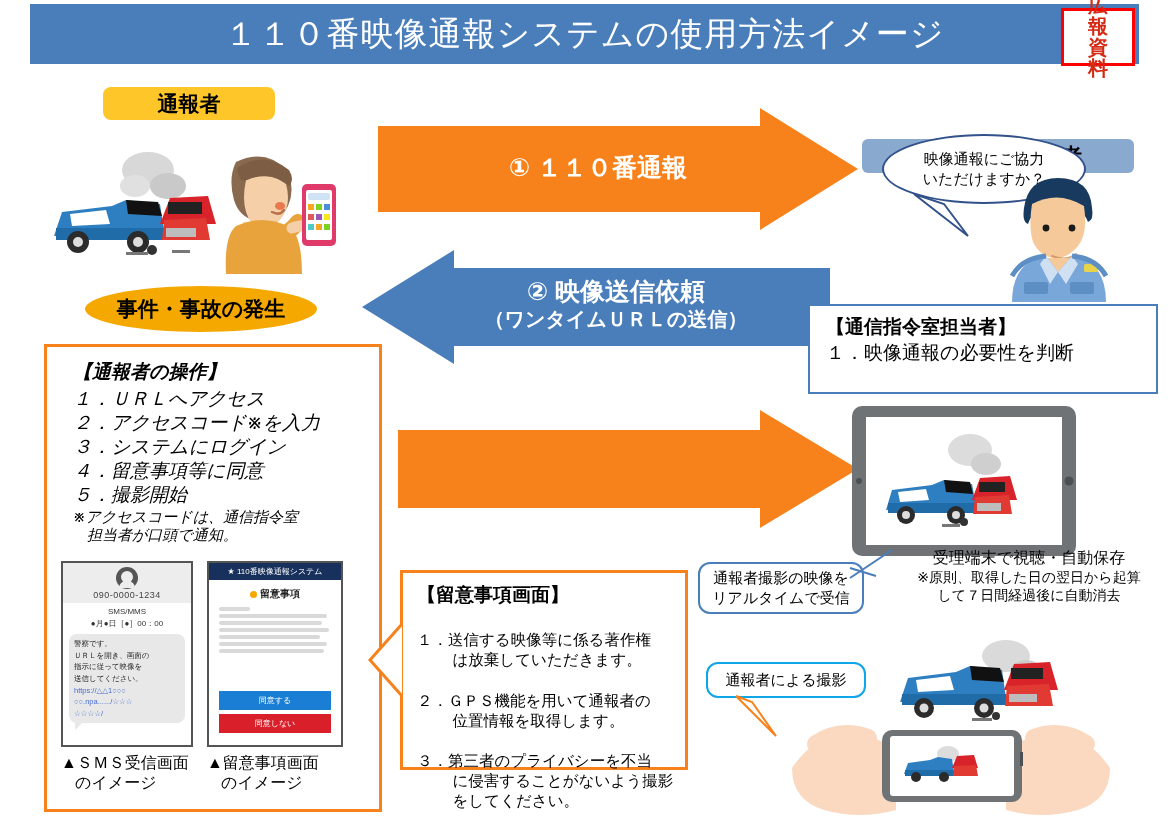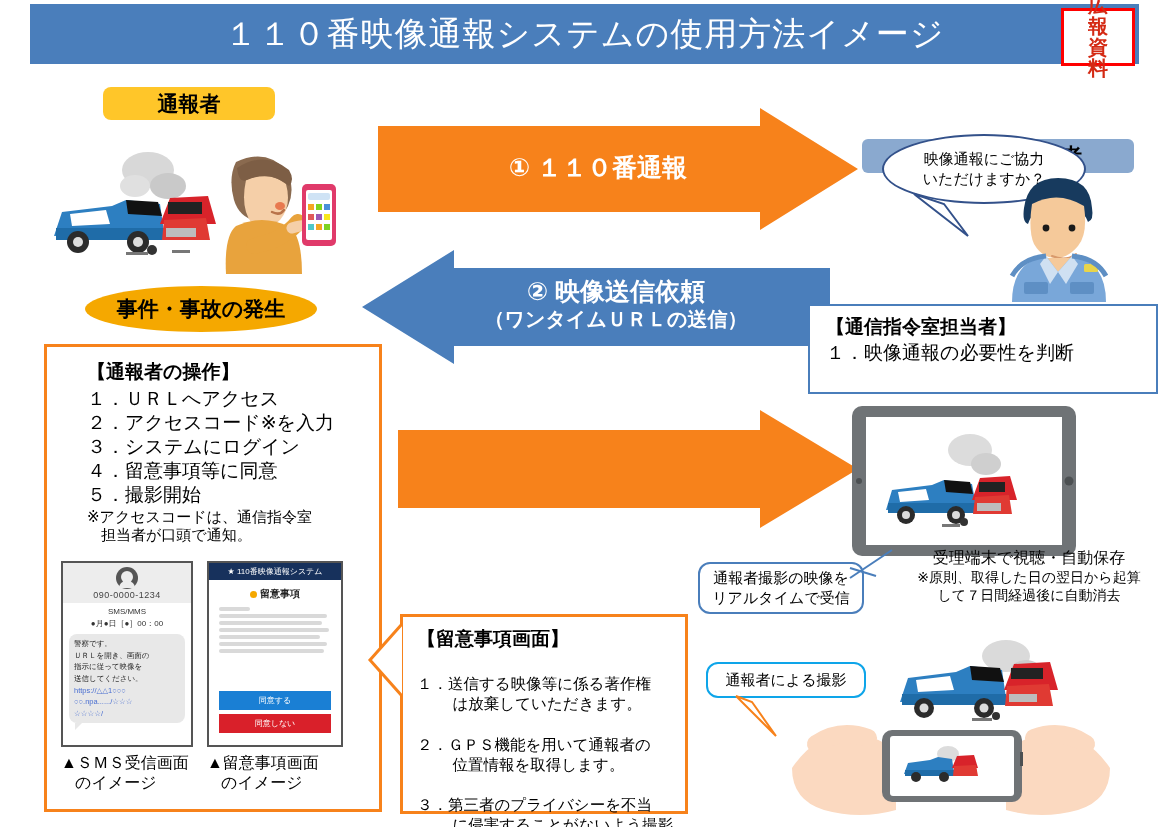--- a/index.html
+++ b/index.html
@@ -144,7 +144,7 @@
 
 <div class="abs box-orange" style="left:44px;top:344px;width:338px;height:468px;">
 
-  <div style="padding:12px 0 0 40px;">
+  <div style="padding:12px 0 0 26px;font-style:italic;">
     <div class="box-title">【通報者の操作】</div>
     <ul class="num-list" style="margin:2px 0 0 0;padding:0;">
       <li>１．ＵＲＬへアクセス</li>

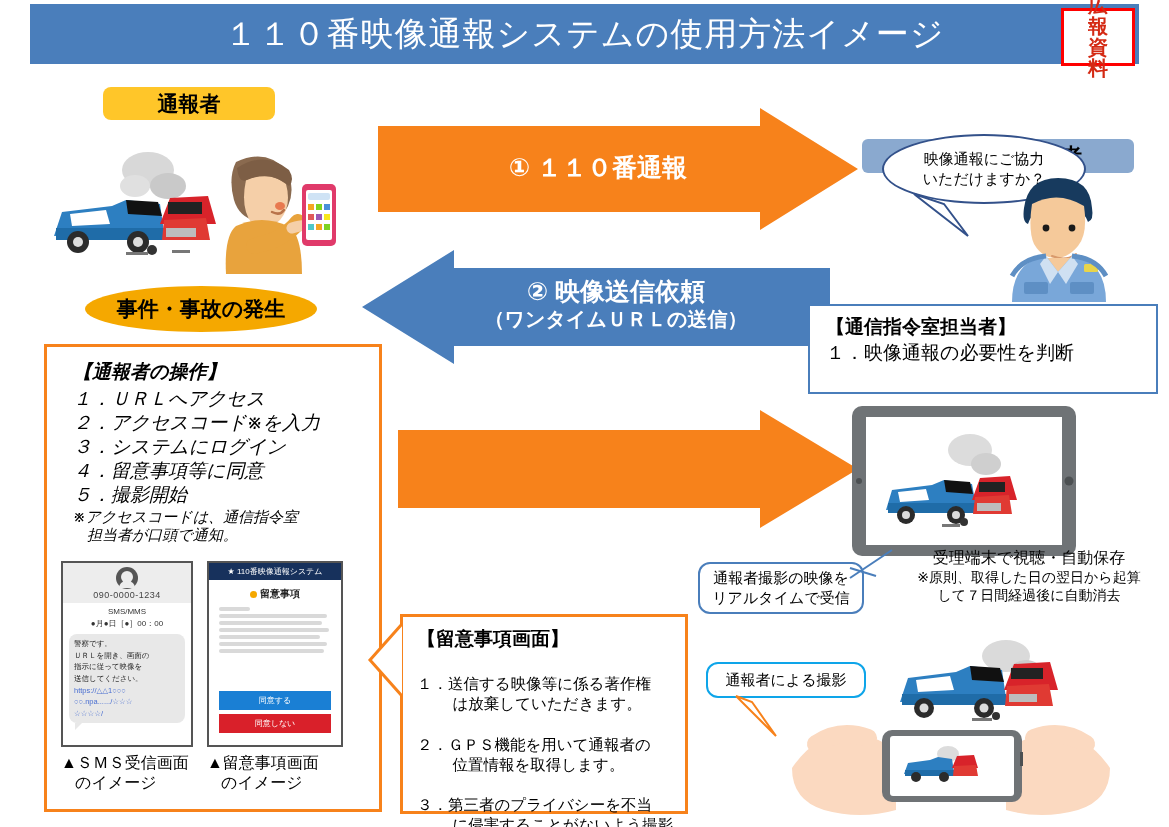--- a/index.html
+++ b/index.html
@@ -371,7 +371,7 @@
   </svg>
 </div>
 
-<div class="abs box-orange" style="left:400px;top:570px;width:288px;height:200px;margin-top:44px;">
+<div class="abs box-orange" style="left:400px;top:570px;width:288px;height:200px;">
   <div style="padding:9px 10px 0 14px;">
     <div class="box-title">【留意事項画面】</div>
     <ul style="margin:2px 0 0 0;padding:0;font-size:15.5px;line-height:1.3;white-space:pre-line;">

